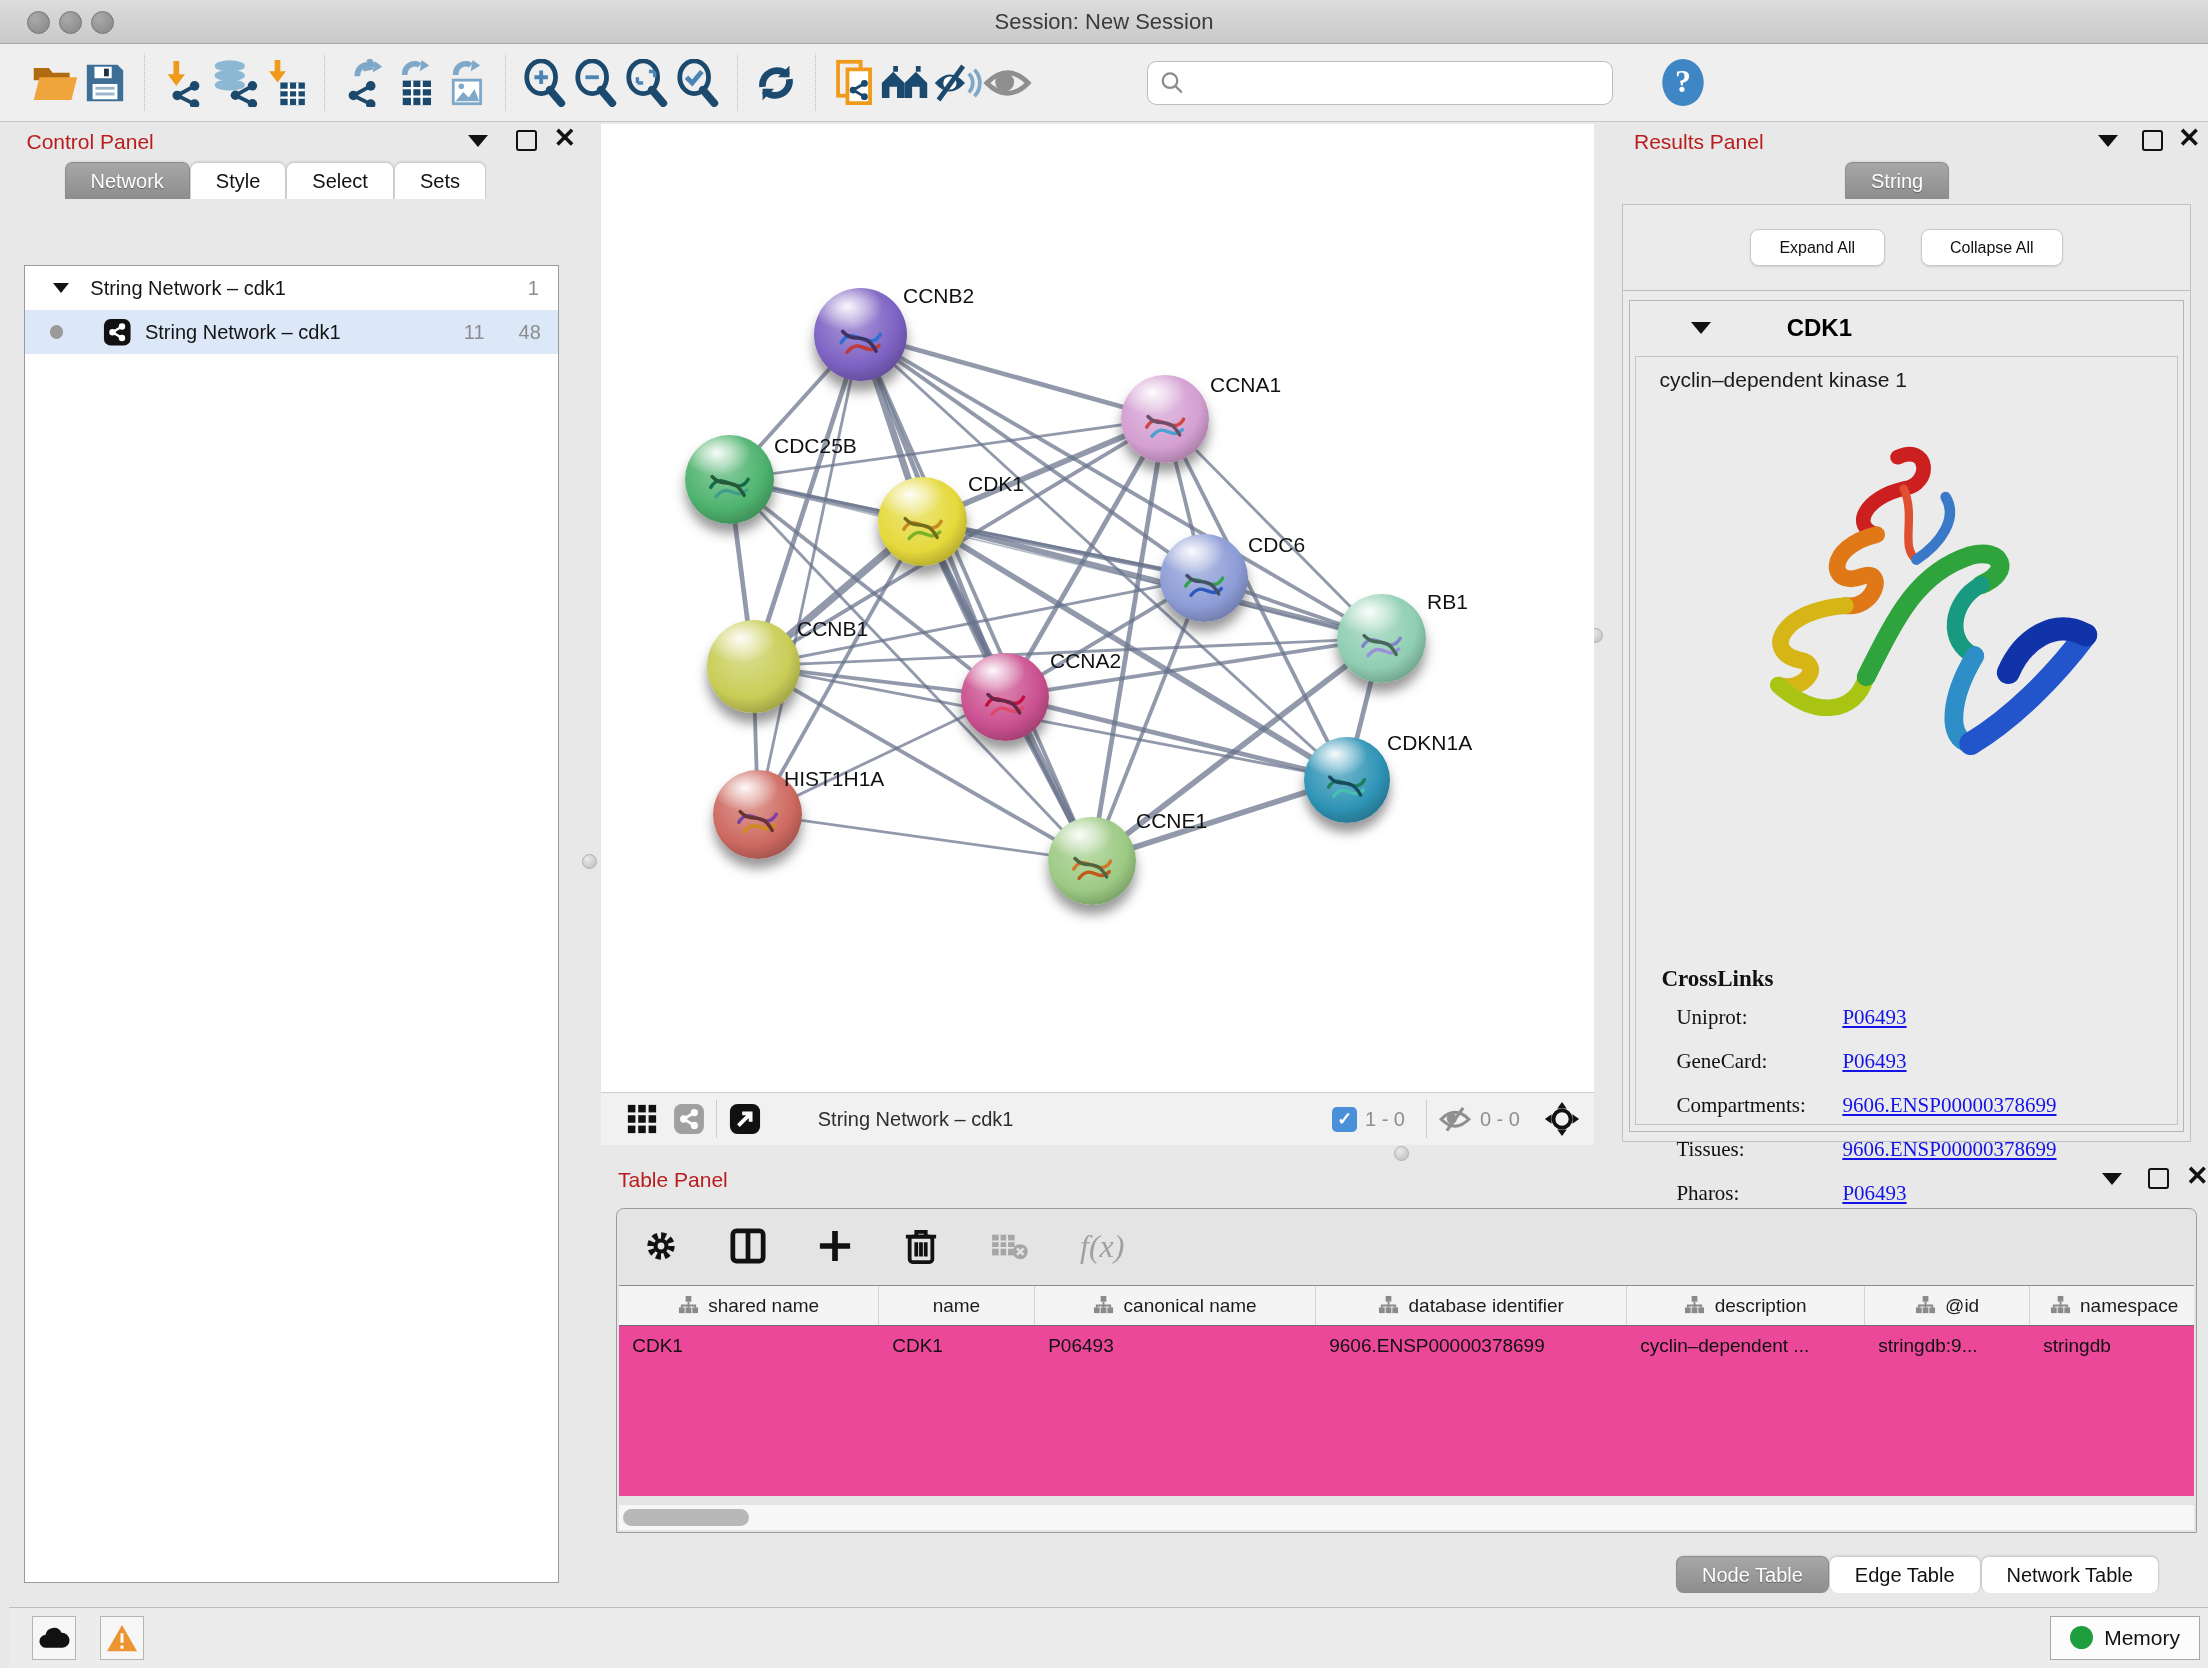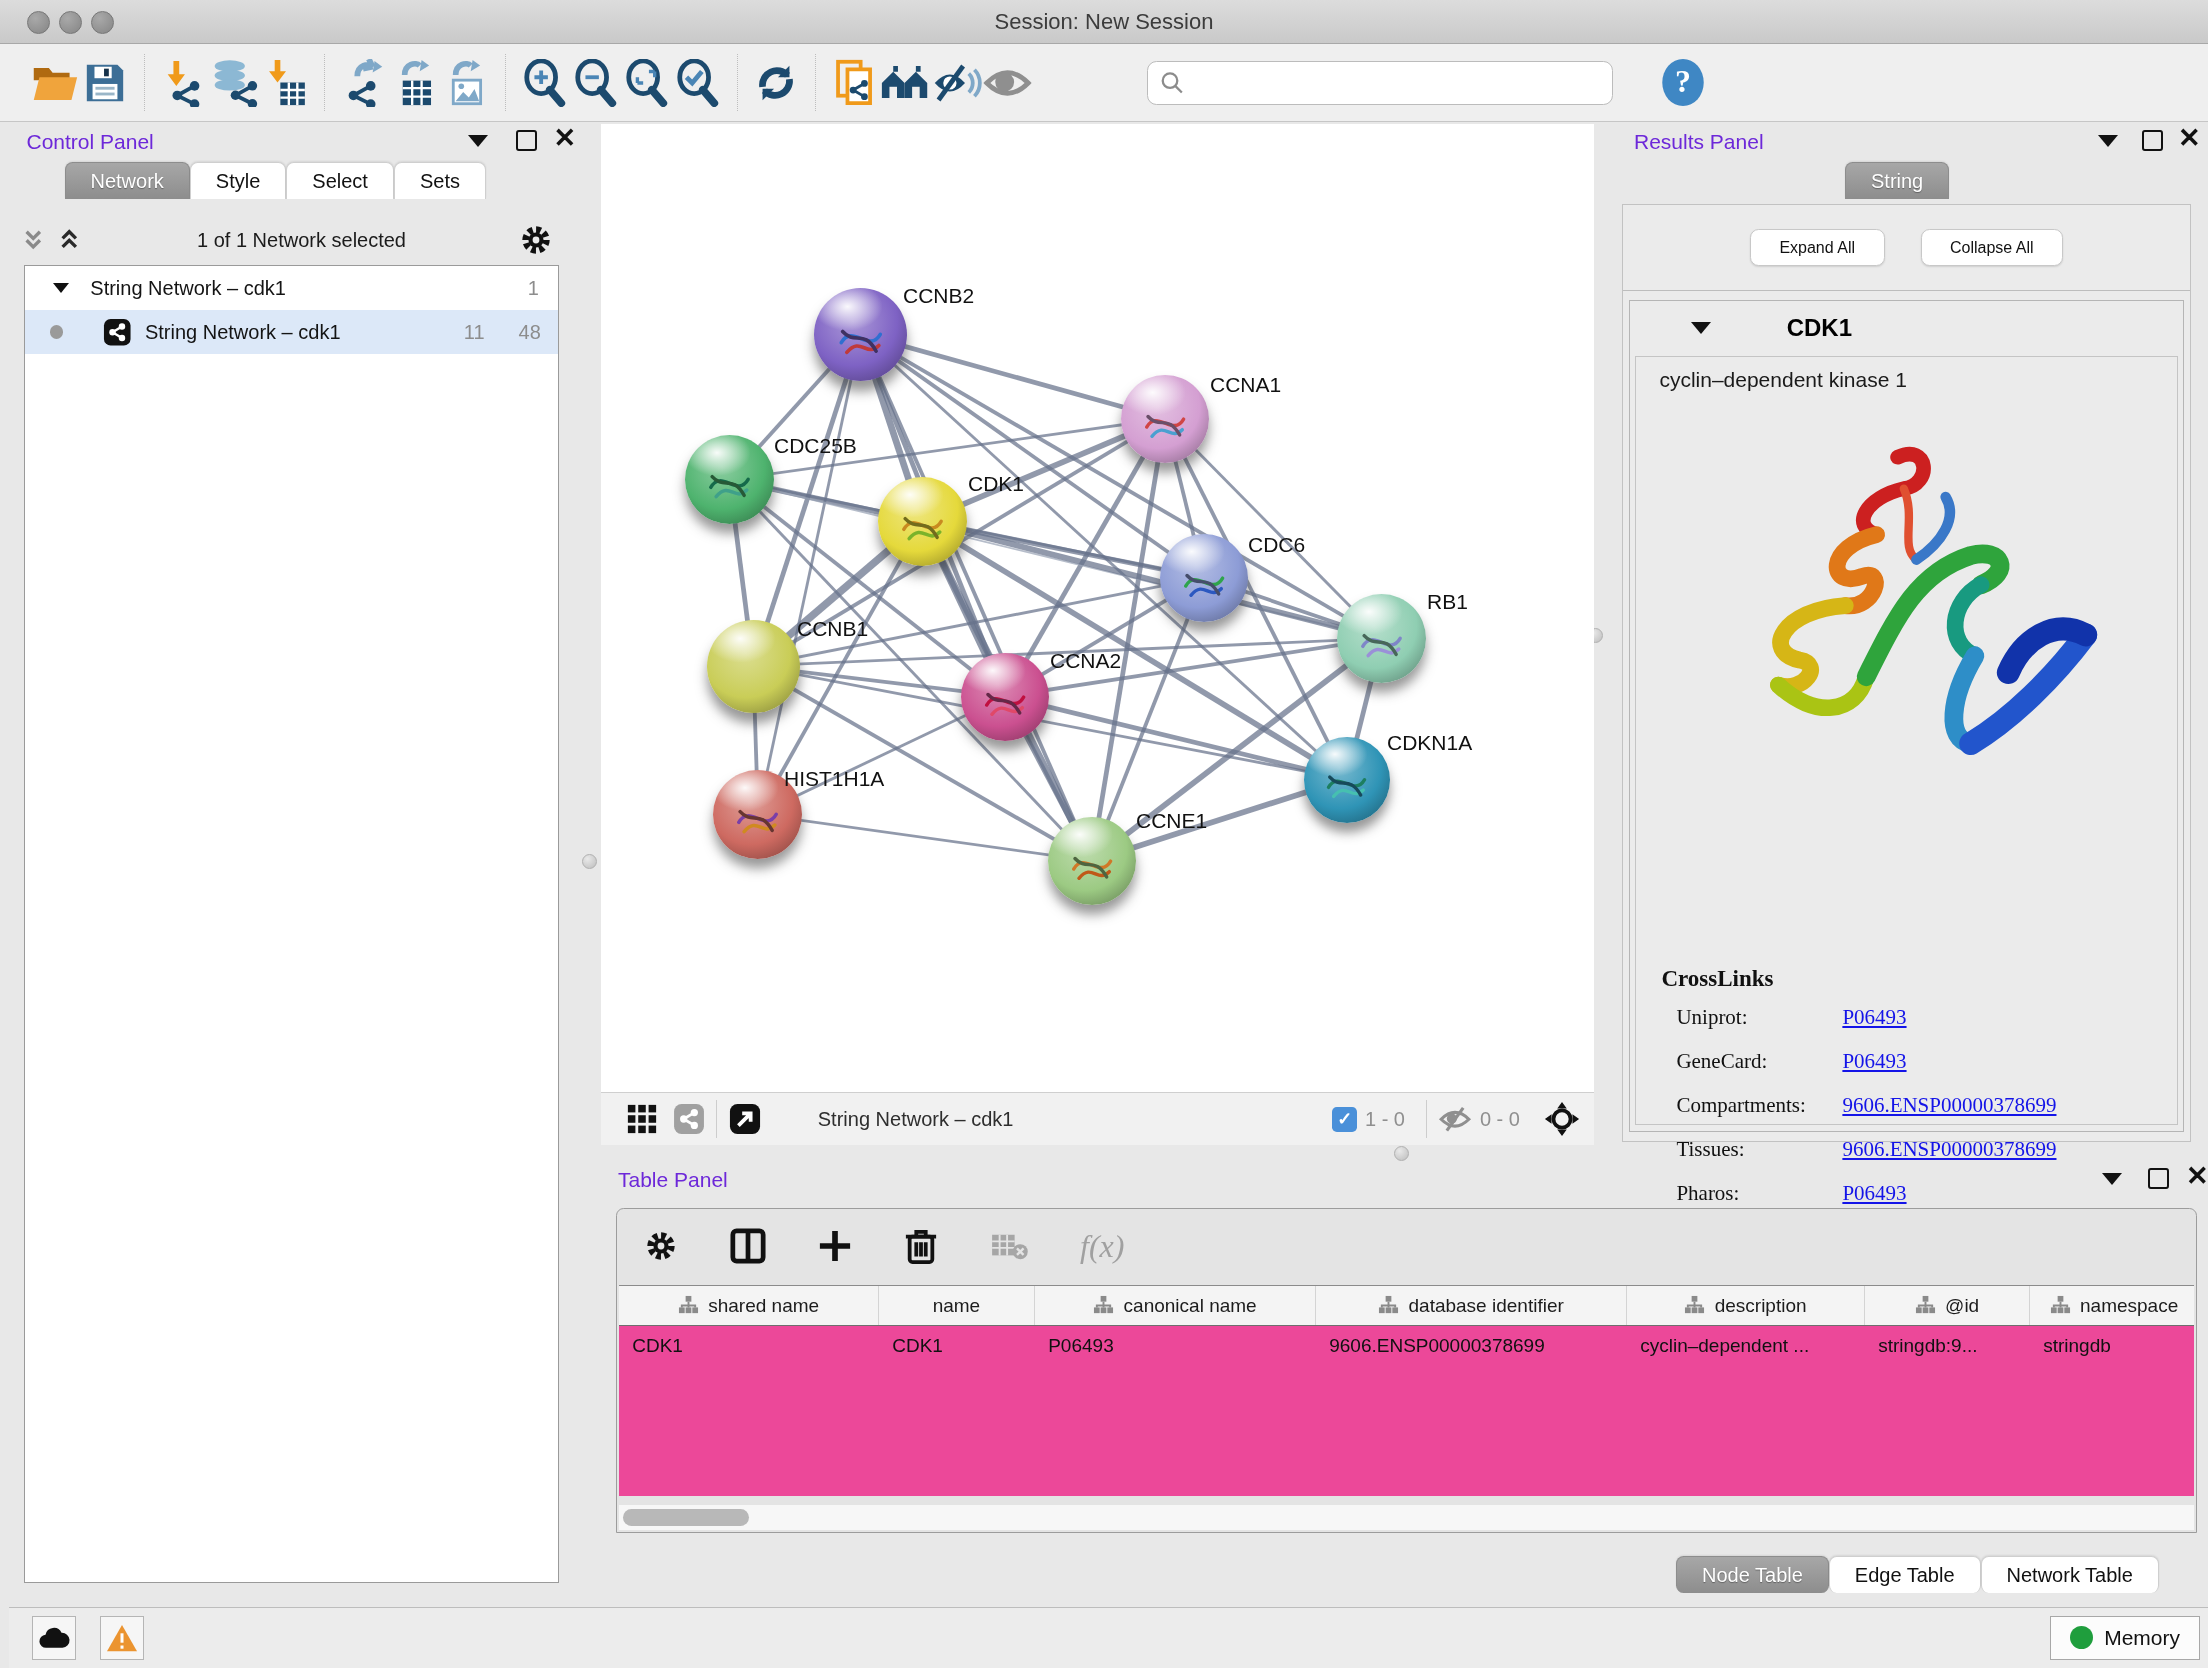--- a/index.html
+++ b/index.html
@@ -24,7 +24,7 @@
   .searchbox input { border:none; outline:none; font-size:19px; width:100%; background:transparent; }
 
   
-  .panel-title { font-size:21px; color:#6d28d9; }
+  .panel-title { font-size:21px; color:#b91c1c; }
   .tri-down { width:0; height:0; border-left:10.5px solid transparent; border-right:10.5px solid transparent;
     border-top:12.4px solid #111; display:inline-block; }
   .float-box { width:21px; height:21px; border:2.9px solid #111; border-radius:2.9px; display:inline-block; }

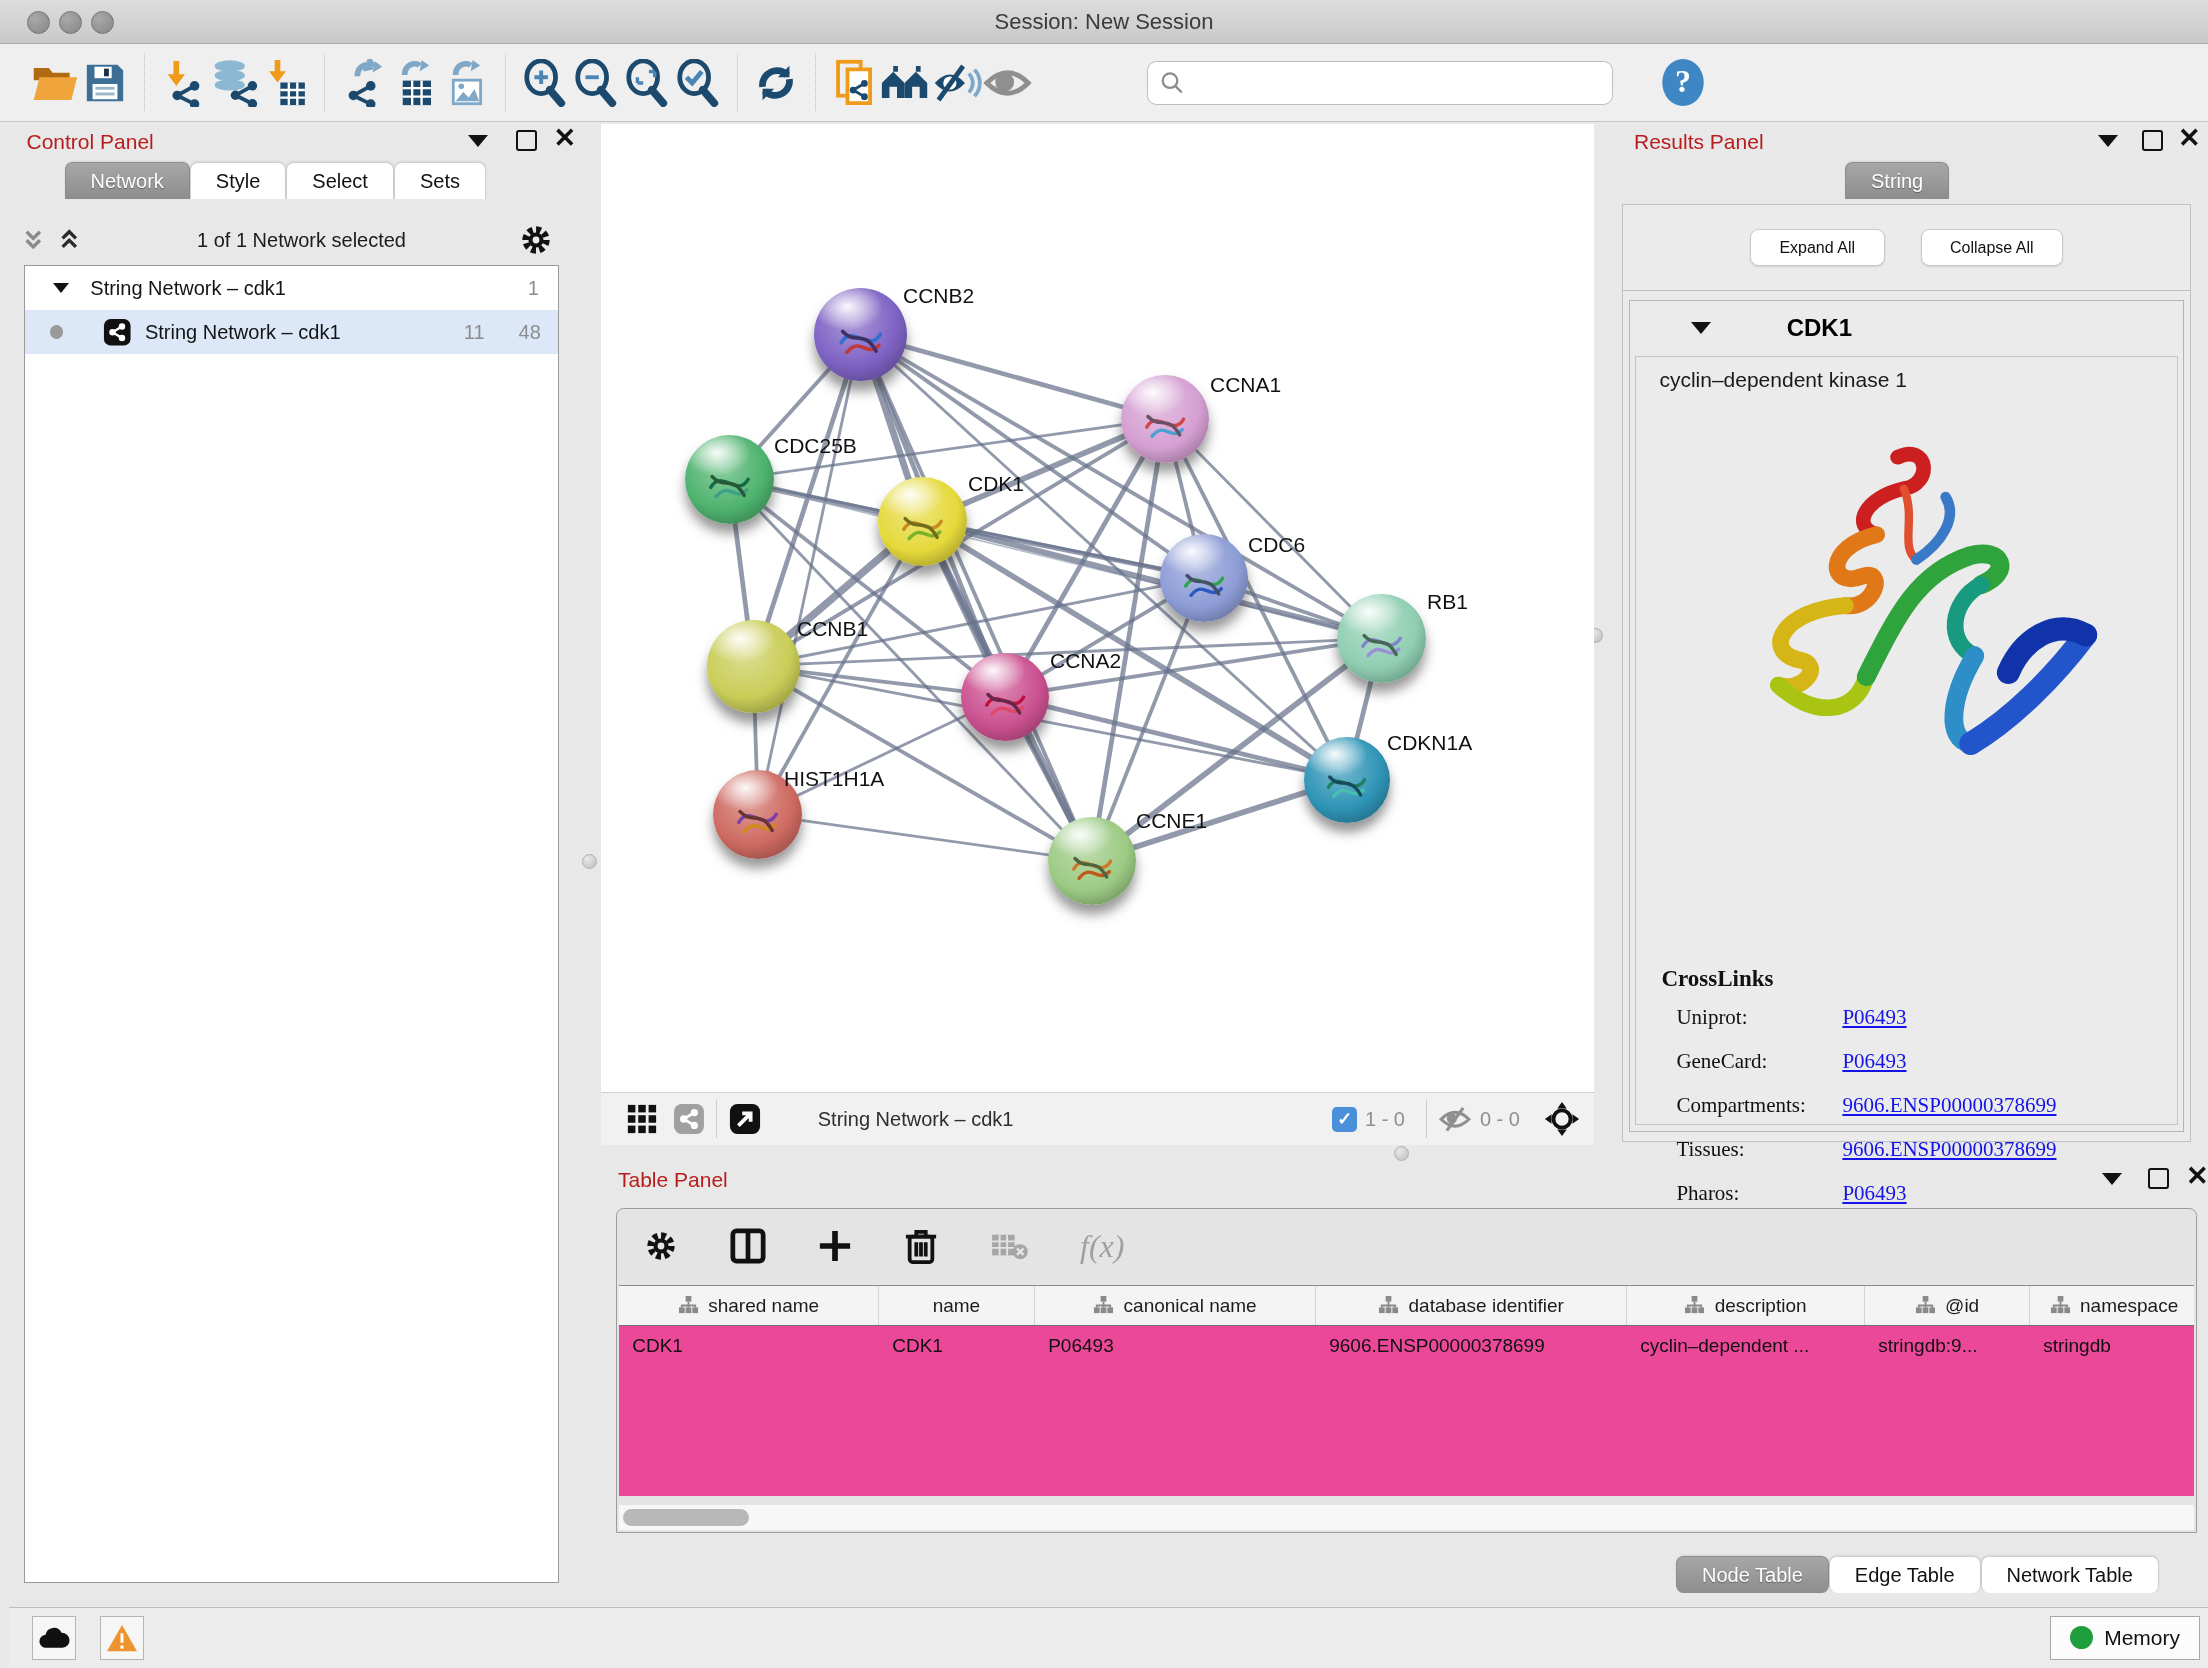--- a/index.html
+++ b/index.html
@@ -299,20 +299,6 @@
     <span class="tab sel">Network</span><span class="tab">Style</span><span class="tab">Select</span><span class="tab">Sets</span>
   </div>
 
-  <div class="cp-selrow">
-    <svg width="28.5" height="28.5" viewBox="0 0 30 30">
-        <path d="M8 6 l7 7 7-7 M8 15 l7 7 7-7" stroke="#8a8a8a" stroke-width="3.5" fill="none"></path>
-      </svg>
-    <svg width="28.5" height="28.5" viewBox="0 0 30 30" style="margin-left:7.6px">
-        <path d="M8 13 l7-7 7 7 M8 22 l7-7 7 7" stroke="#2a2a2a" stroke-width="3.5" fill="none"></path>
-      </svg>
-    <div style="flex:1;text-align:center">1 of 1 Network selected</div>
-    <svg width="34" height="34" viewBox="0 0 36 36" style="margin-right:7.6px">
-        <circle cx="18" cy="18" r="11" fill="none" stroke="#111" stroke-width="7" stroke-dasharray="5 3.6"></circle>
-        <circle cx="18" cy="18" r="8" fill="#111"></circle>
-        <circle cx="18" cy="18" r="3.6" fill="#ececec"></circle>
-      </svg>
-  </div>
 
   <div class="tree">
     <div class="tree-row">

